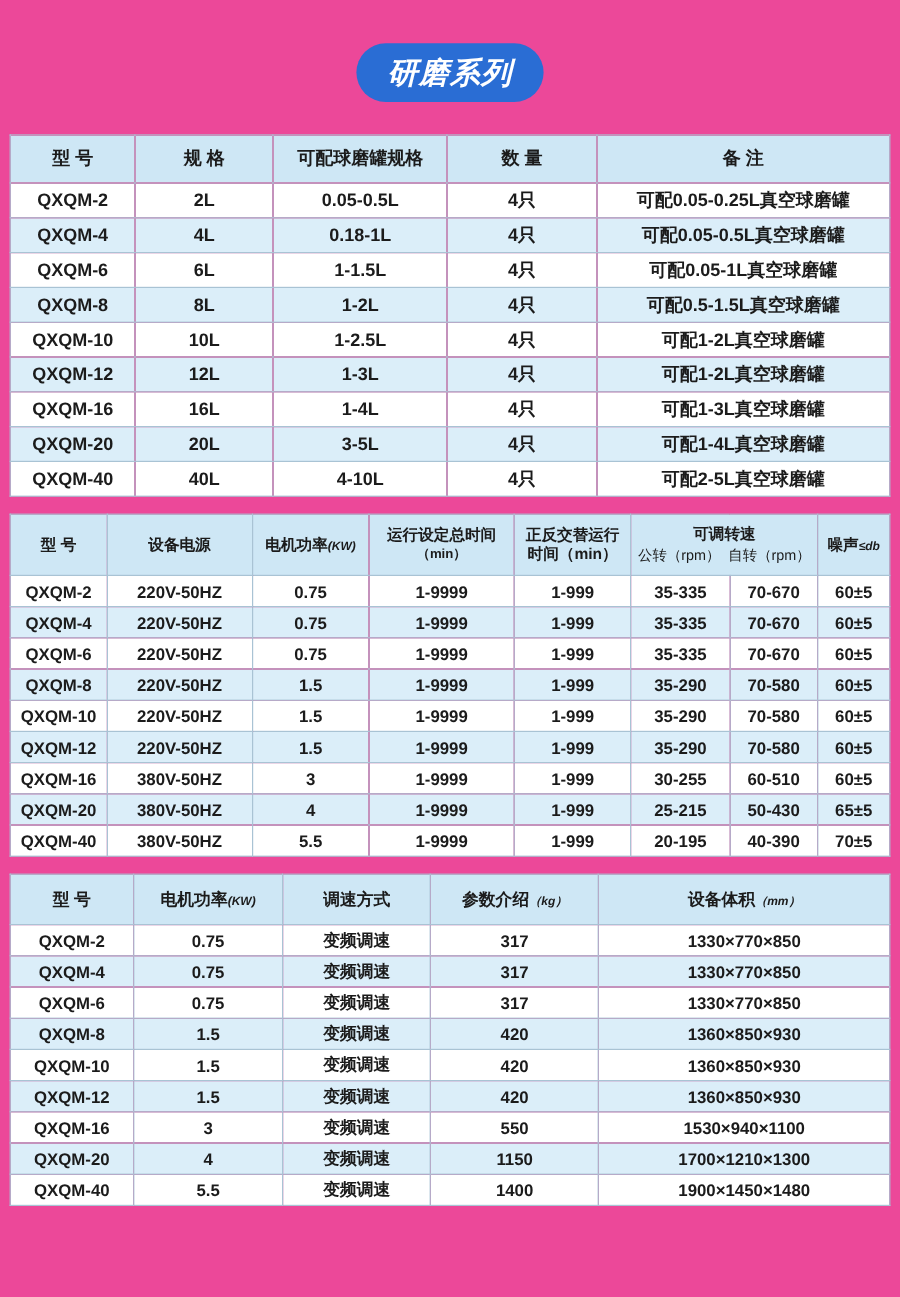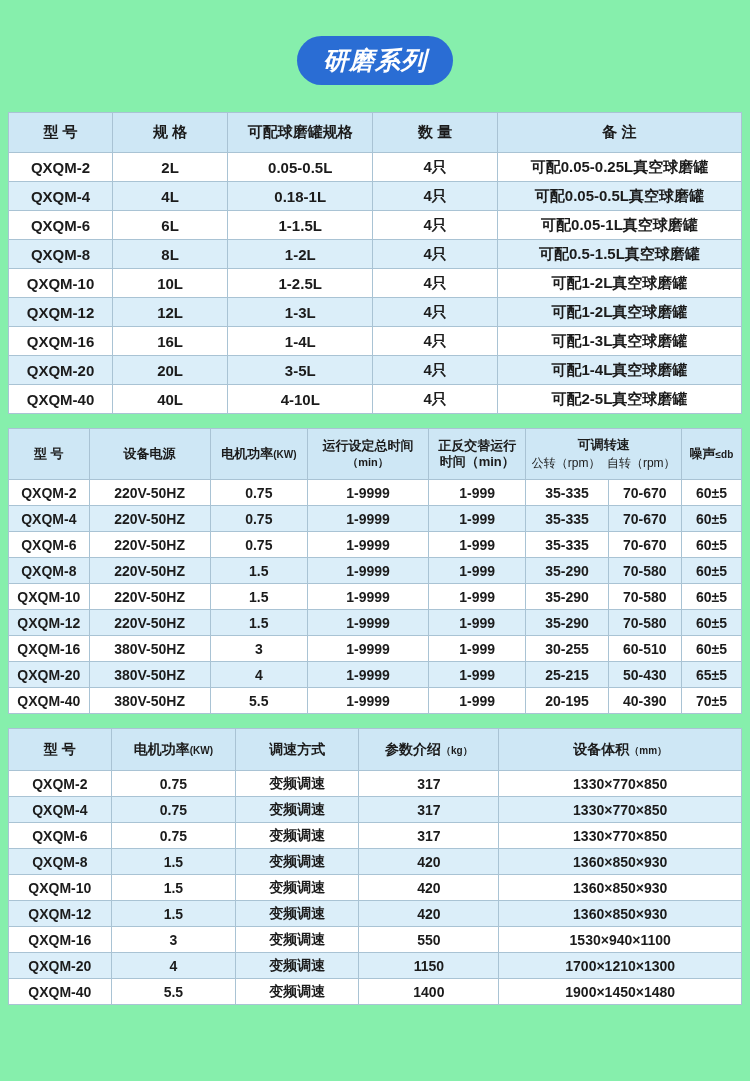--- a/index.html
+++ b/index.html
@@ -5,7 +5,7 @@
   html,body { margin:0; padding:0; background:#ffffff; }
   .page {
     position:relative; width:750px; height:1081px; overflow:hidden;
-    background:#86efac; font-family:"Liberation Sans","DejaVu Sans",sans-serif;
+    background:#ec4899; font-family:"Liberation Sans","DejaVu Sans",sans-serif;
     color:#1b1b1b;
   }
   

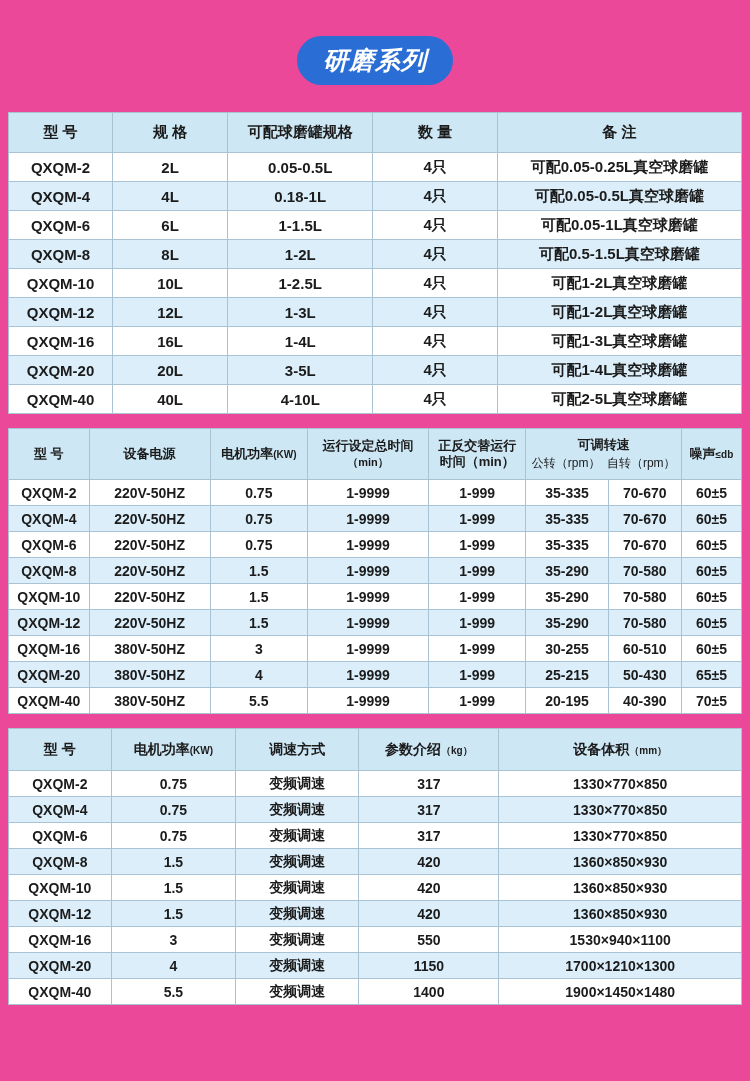--- a/index.html
+++ b/index.html
@@ -44,7 +44,7 @@
   .t3 thead th { height:41px; font-size:14px; }
   .t3 tbody td { height:25px; font-size:14px; }
   .hdr-sub { font-size:11px; font-weight:bold; }
-  .unit { font-size:10px; font-weight:bold; }
+  .unit { font-size:10px; font-weight:bold;font-style:italic; }
   .speed-sub { display:flex; justify-content:space-around; font-size:12px; font-weight:normal; margin-top:2px; }
   .speed-sub span { flex:1; }
   .hdr-line { line-height:16px; }

